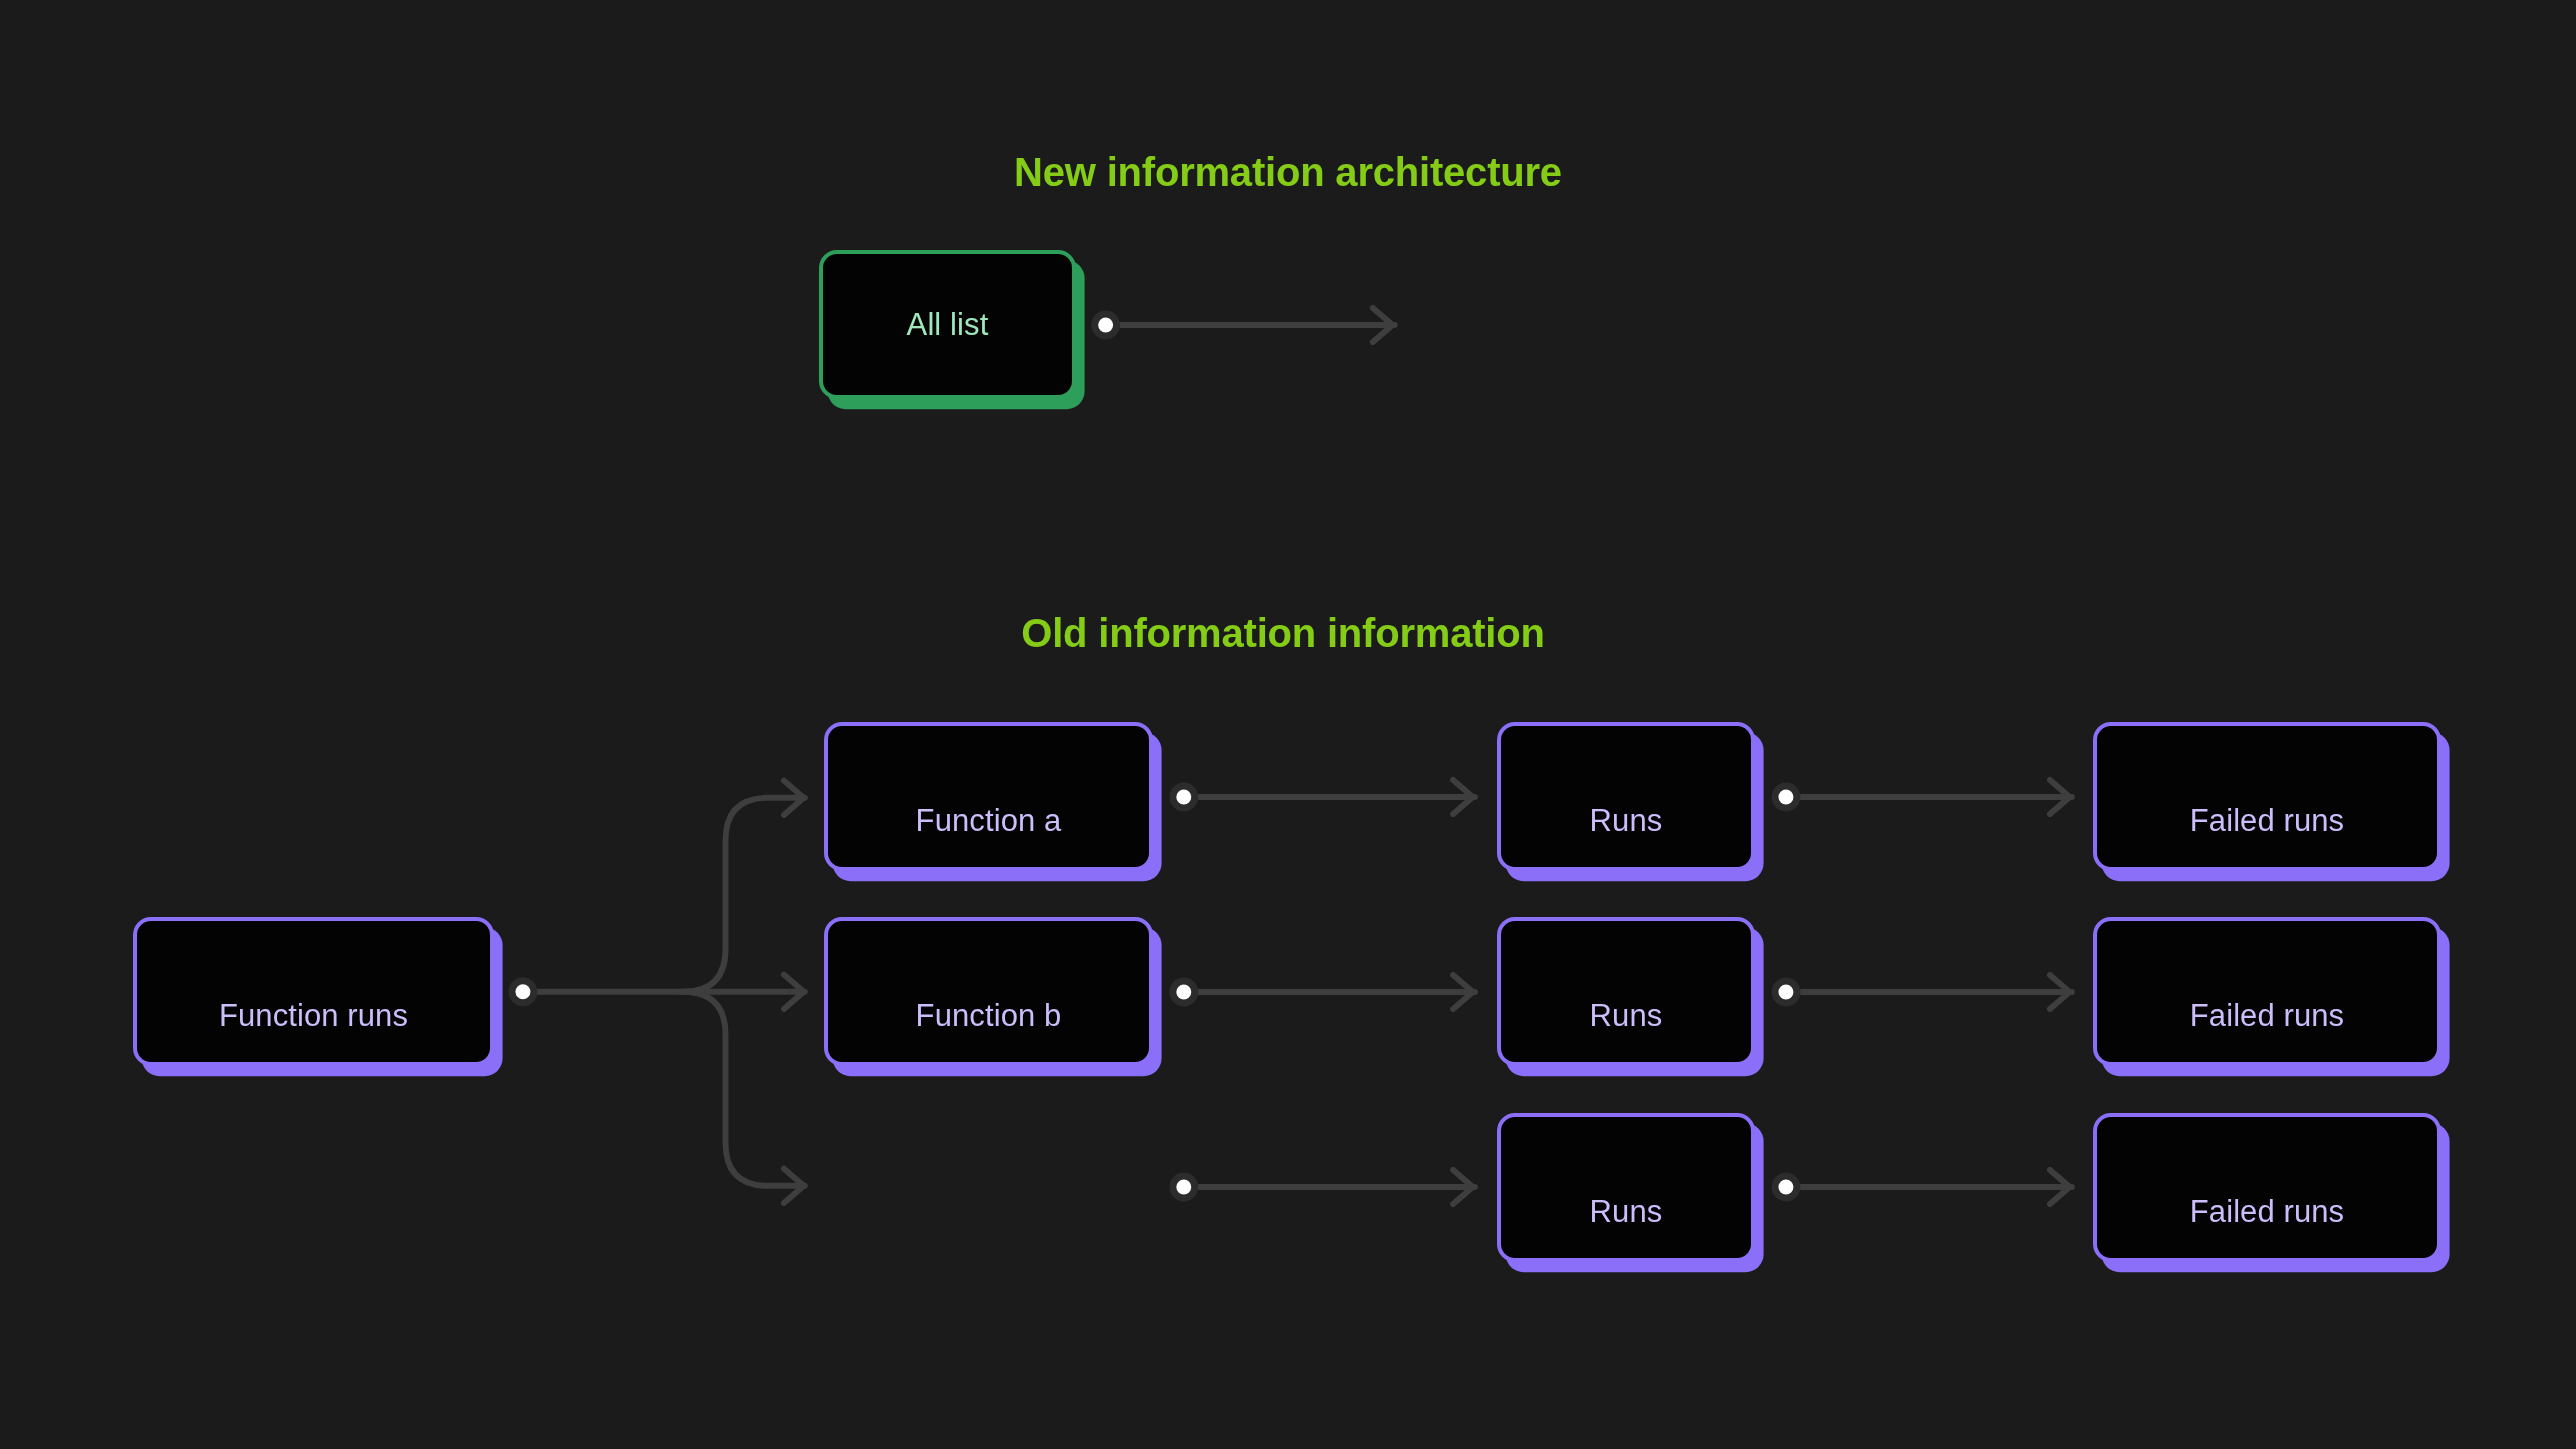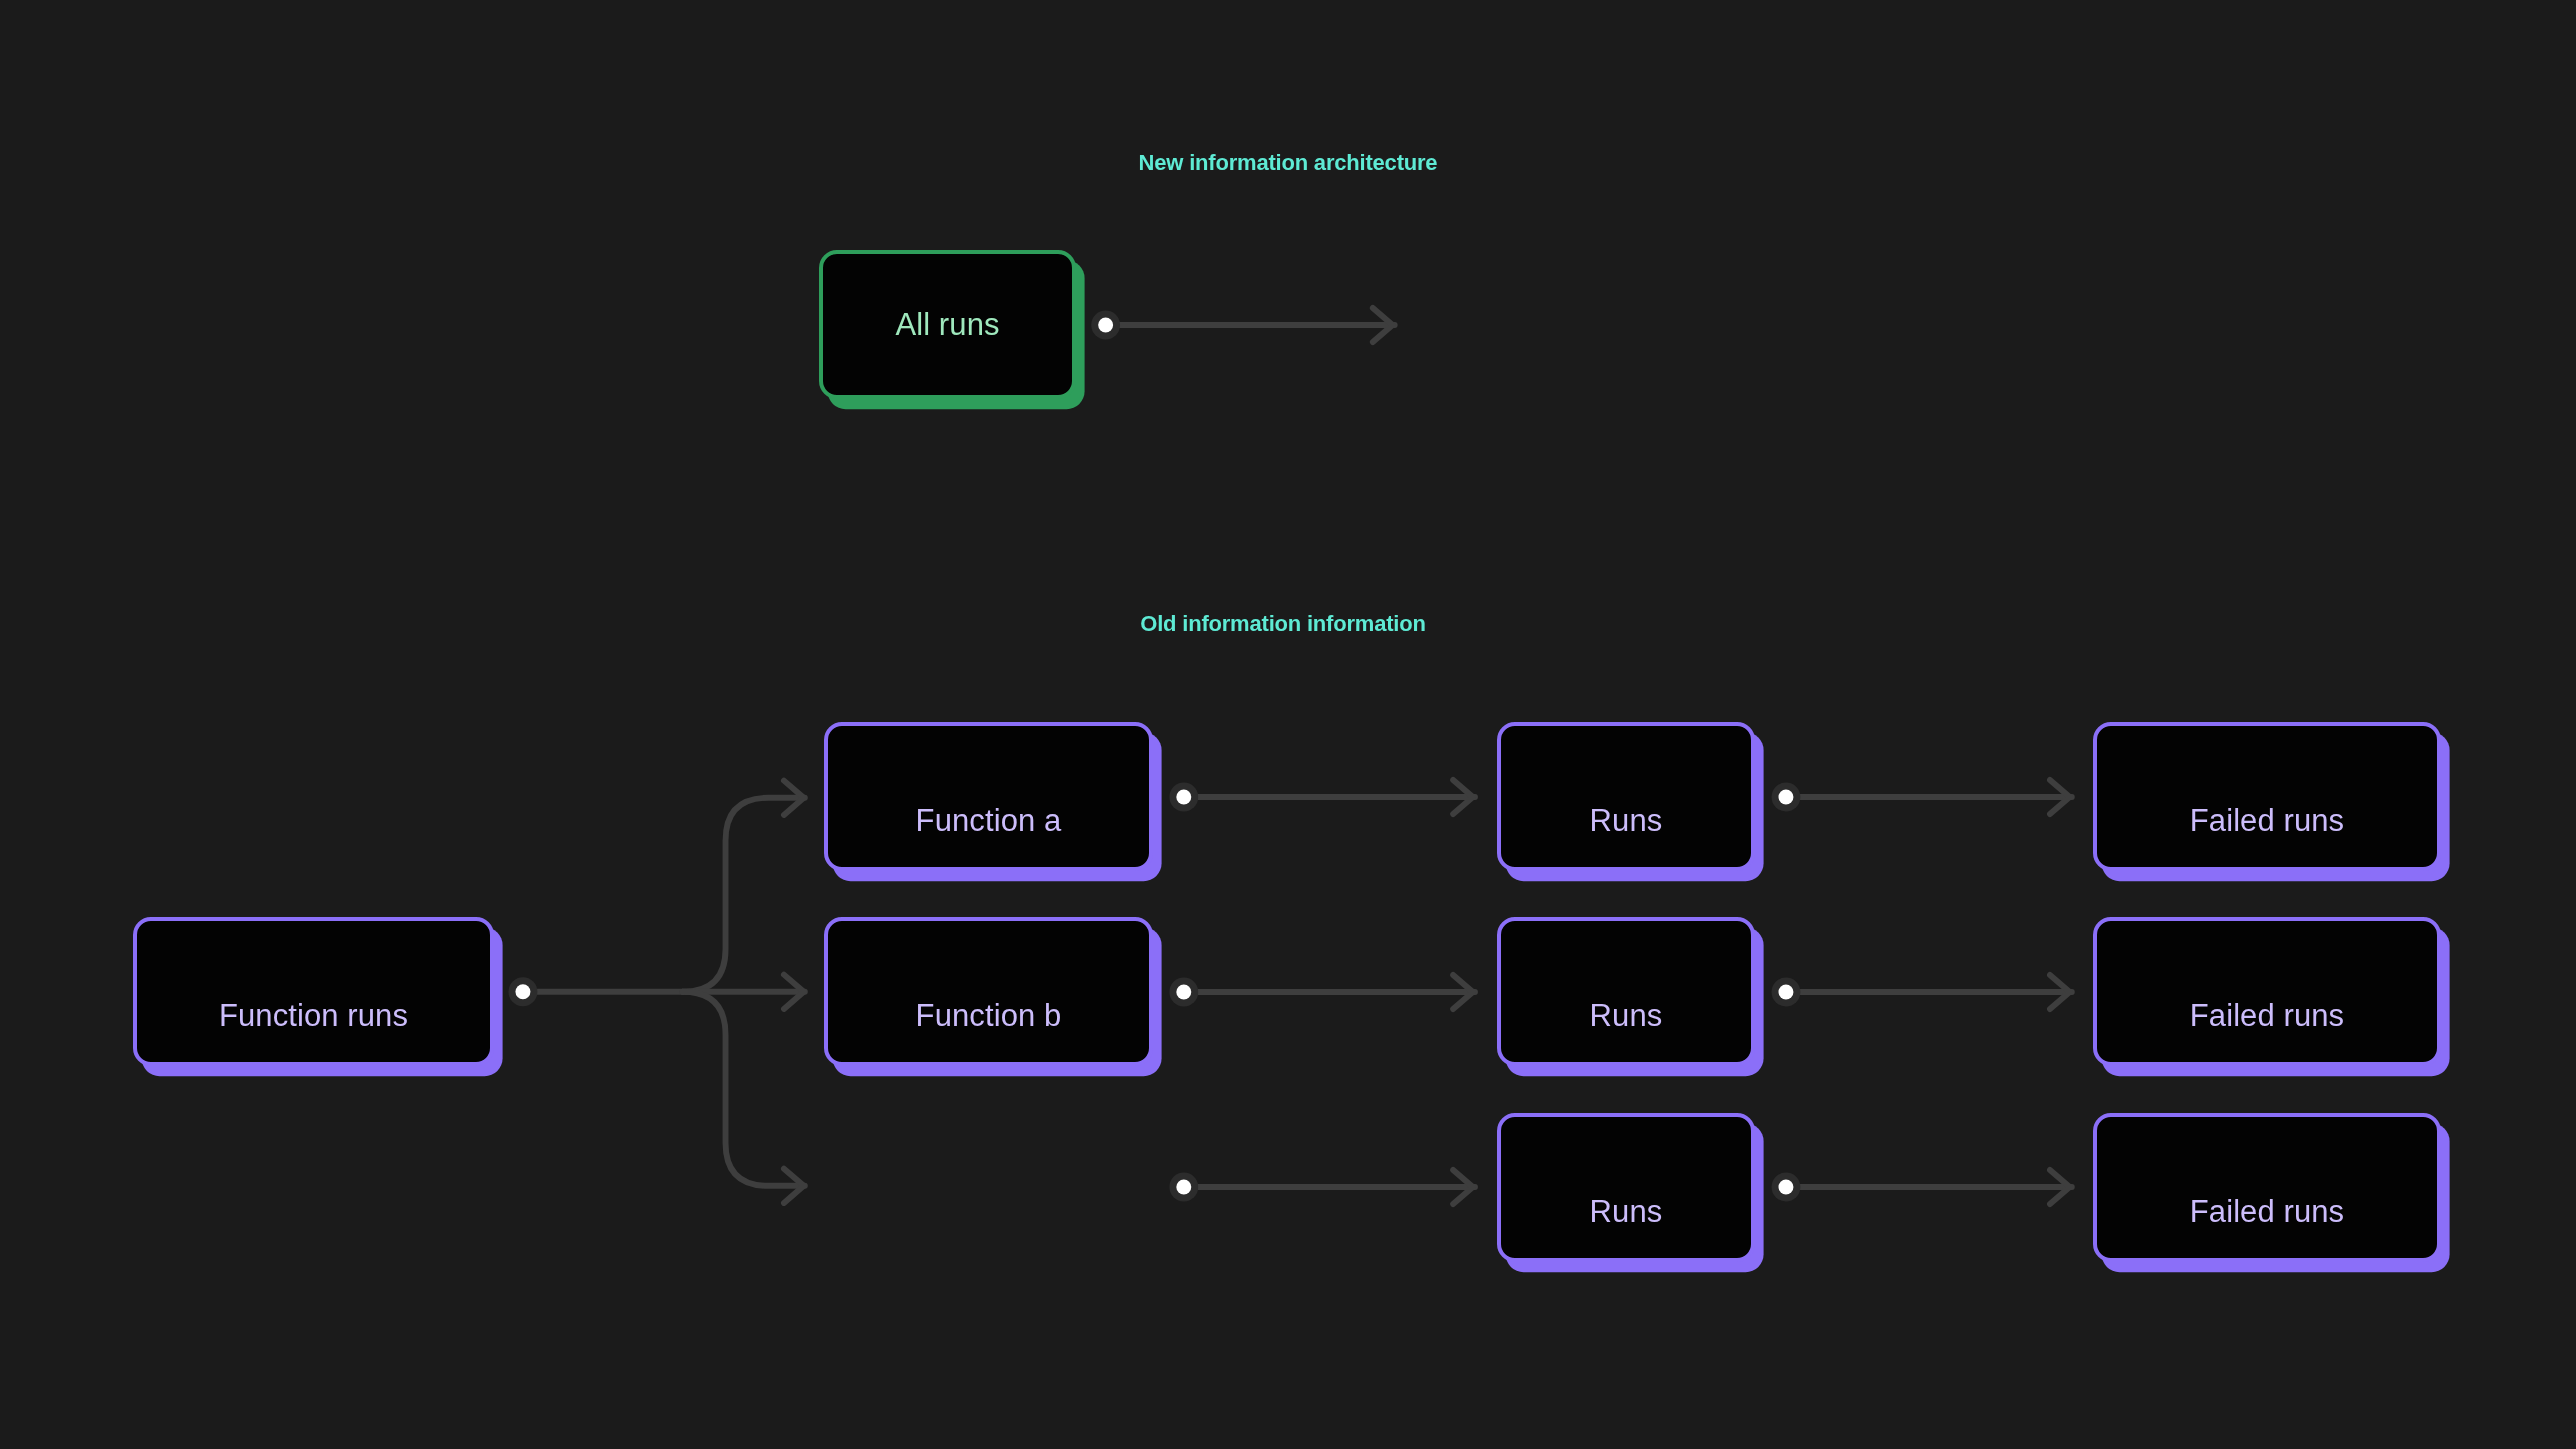--- a/index.html
+++ b/index.html
@@ -21,8 +21,8 @@
   
   .section-title {
     position: absolute;
-    color: #5eead4;
-    font-size: 22px;
+    color: #84cc16;
+    font-size: 40px;
     font-weight: 700;
     letter-spacing: -0.2px;
     white-space: nowrap;

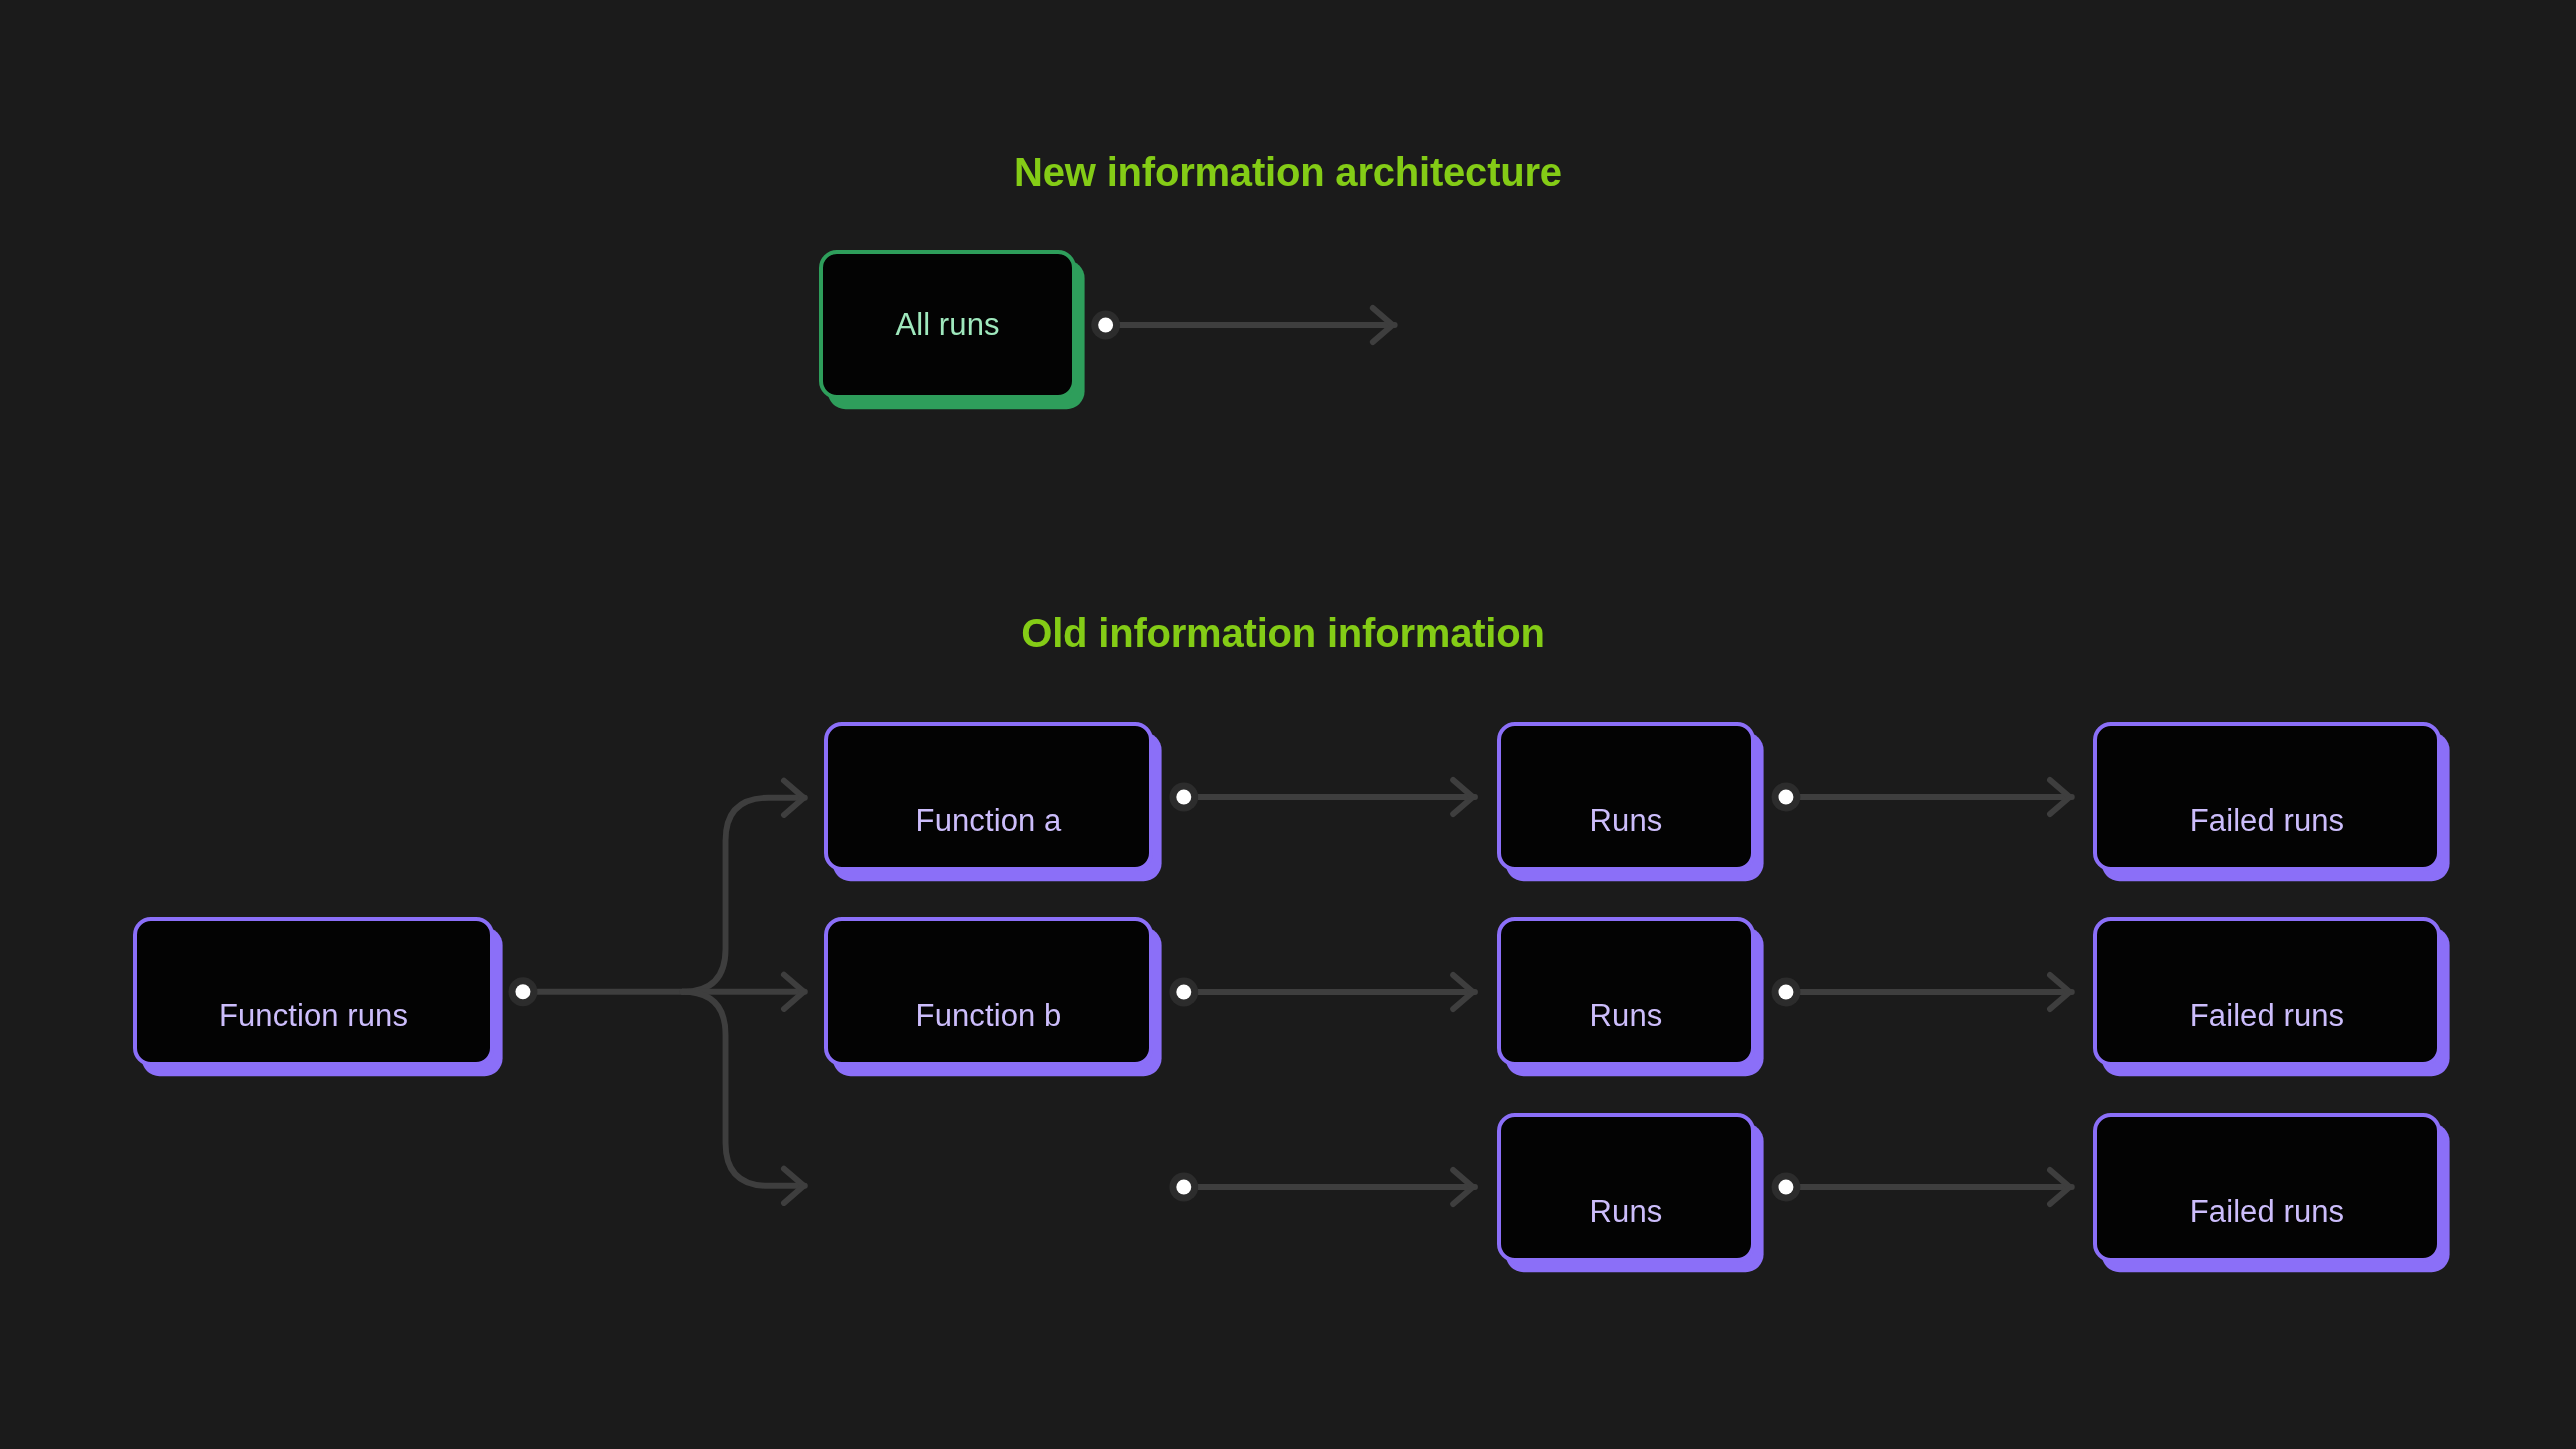--- a/index.html
+++ b/index.html
@@ -163,7 +163,7 @@
   </div>
 
   <div class="node green" id="node-all-runs" style="left: 819px; top: 250px; width: 257px; height: 149px;">
-    <span class="node-label">All runs</span>
+    <span class="node-label">All list</span>
   </div>
 
 

